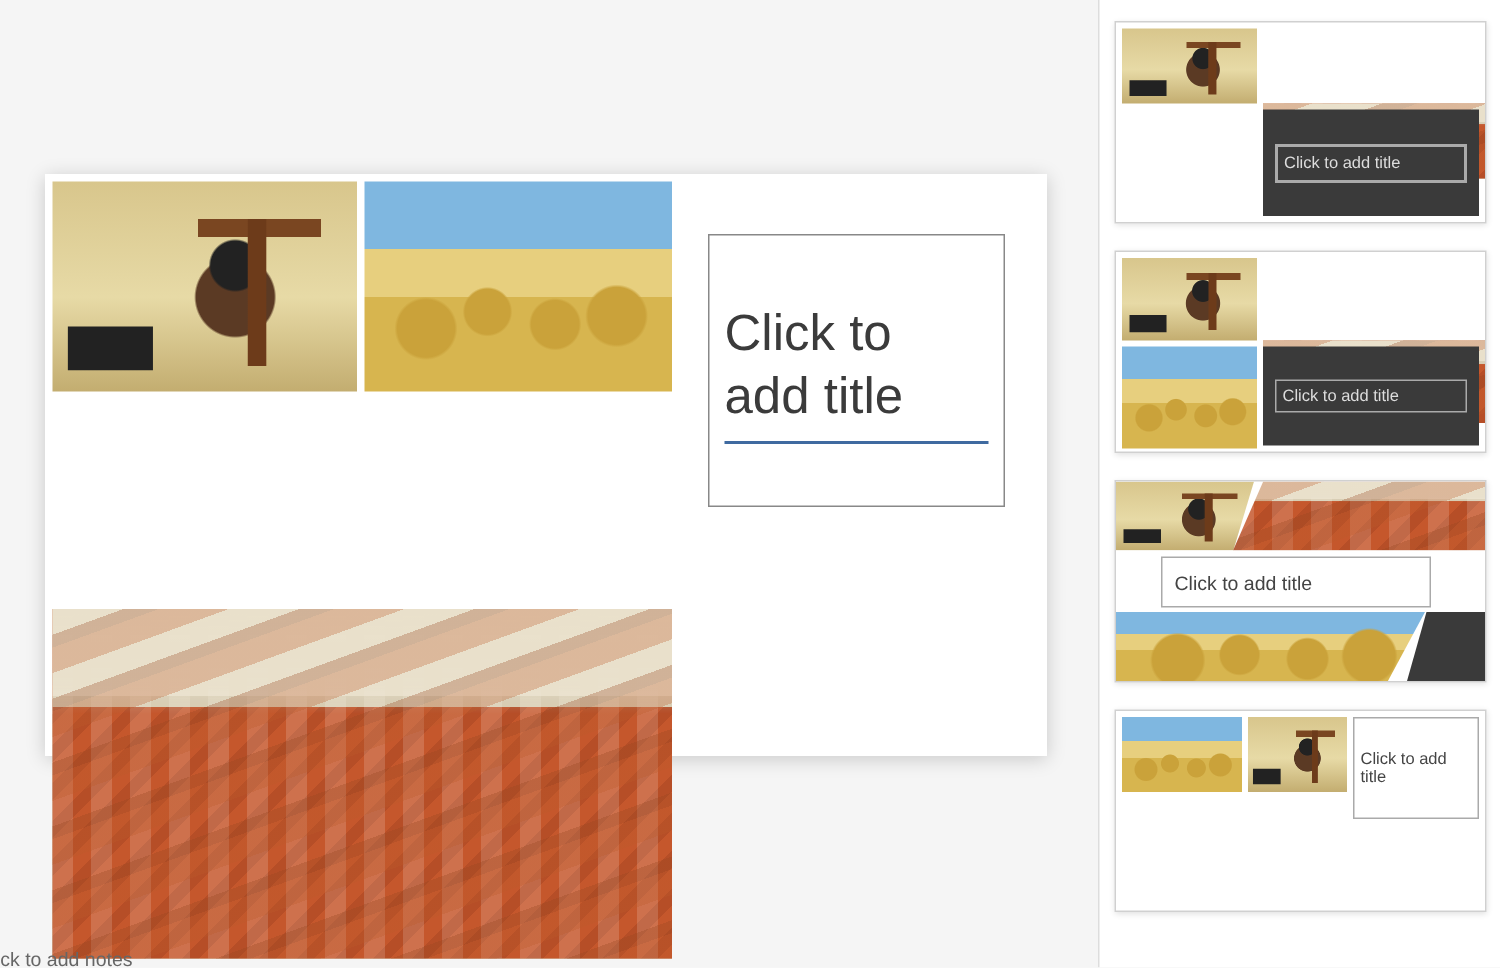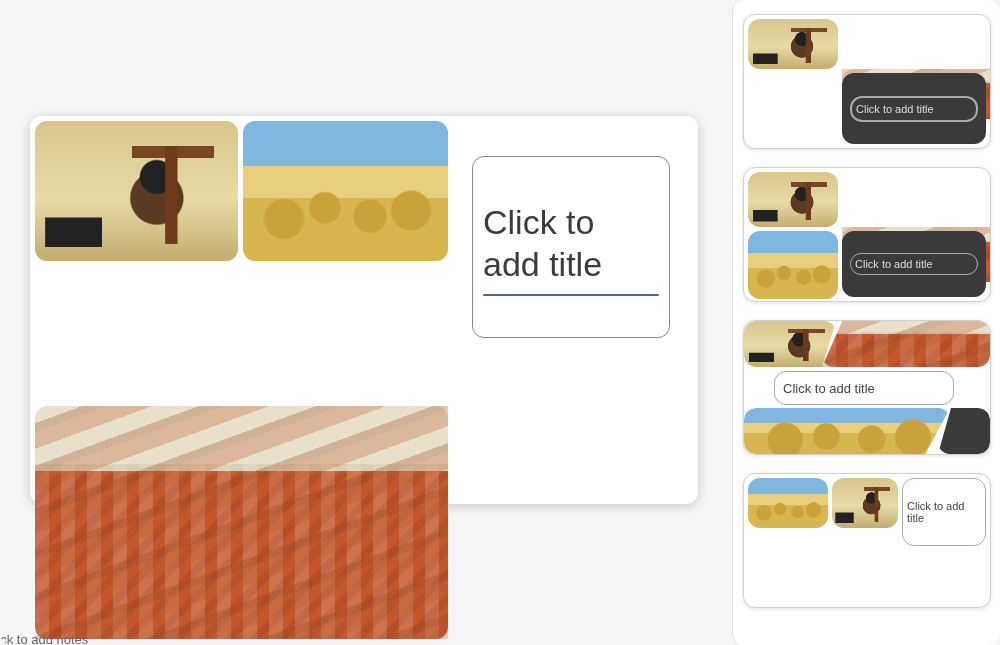--- a/index.html
+++ b/index.html
@@ -2,7 +2,7 @@
 <html><head>
 <meta charset="utf-8">
 <style>
-  * { box-sizing: border-box; margin: 0; padding: 0; border-radius: 12px; }
+  * { box-sizing: border-box; margin: 0; padding: 0; }
   html, body {
     width: 1000px;
     height: 645px;

